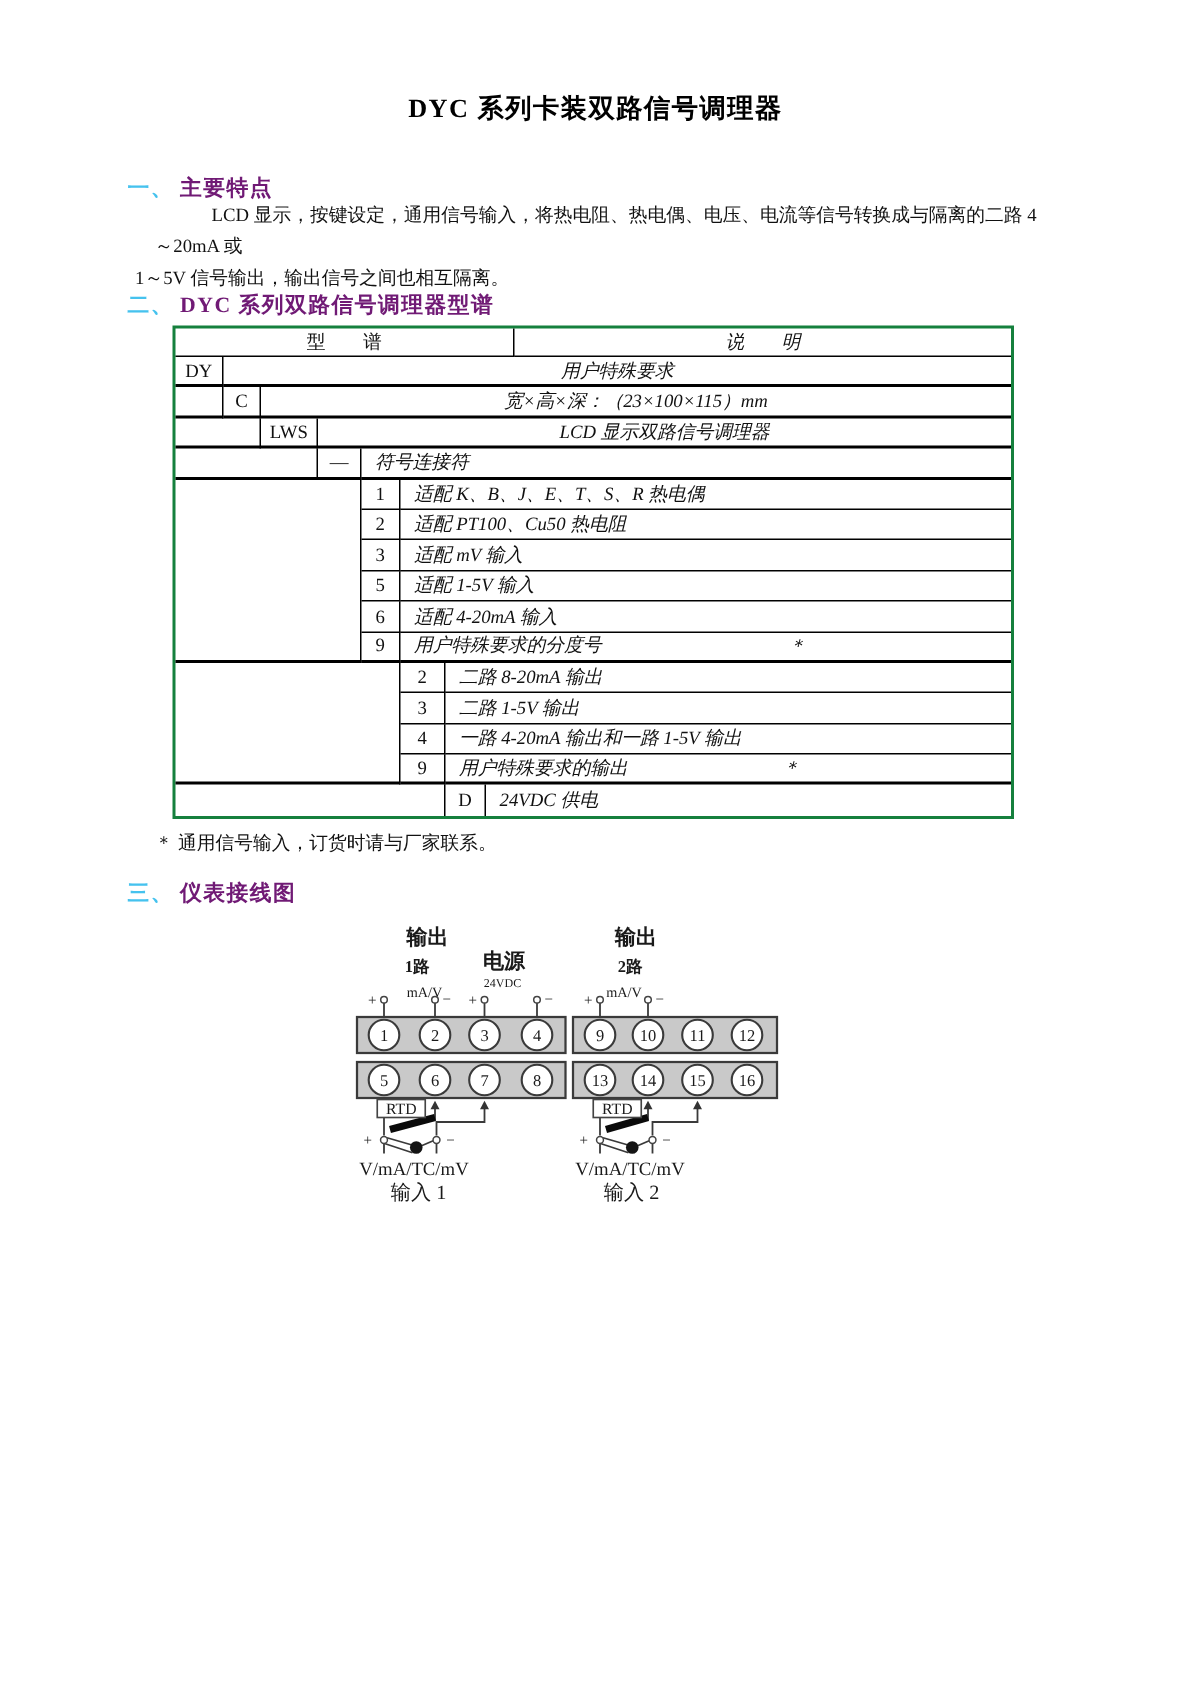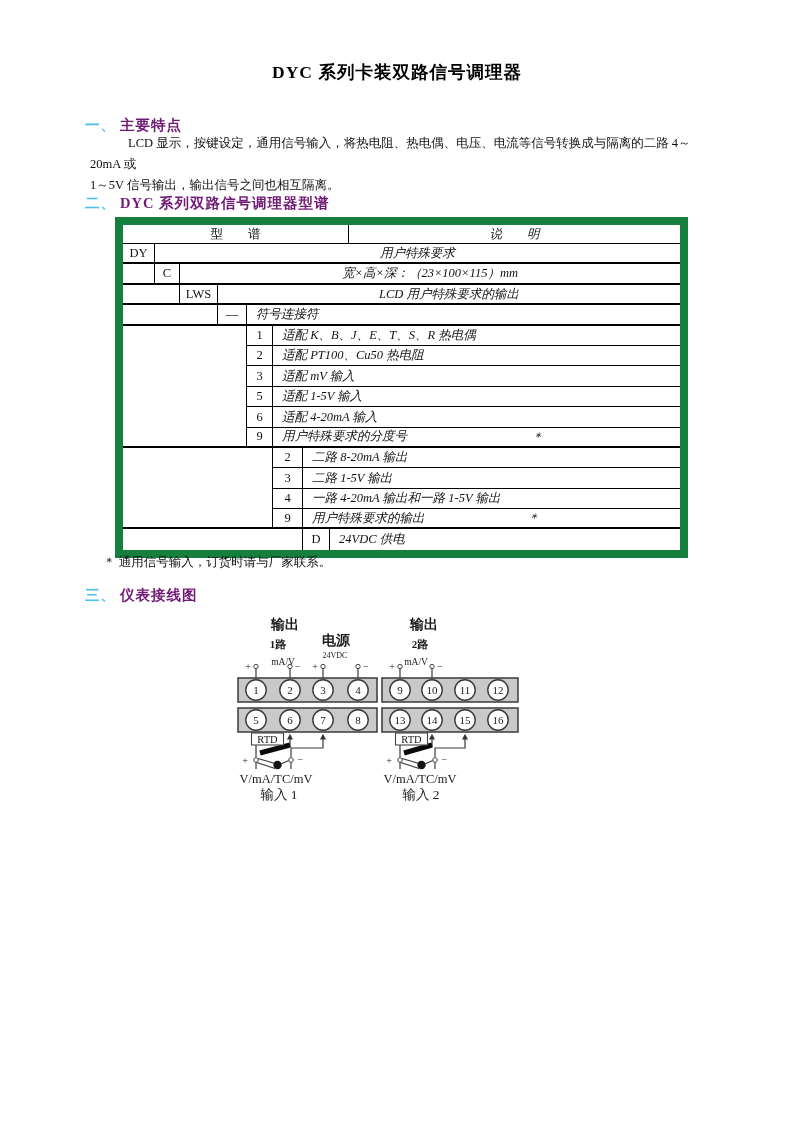--- a/index.html
+++ b/index.html
@@ -21,7 +21,7 @@
   .h3{top:586px;}
   
   .para{position:absolute;left:90px;top:133px;width:608px;font-size:12.5px;line-height:21px;color:#111;}
-  .para .l1{text-indent:38px;}
+  .para .l1{text-indent:38px;margin-left:13px;}
   
   .note{position:absolute;left:103px;top:554px;font-size:12.5px;color:#111;}
   

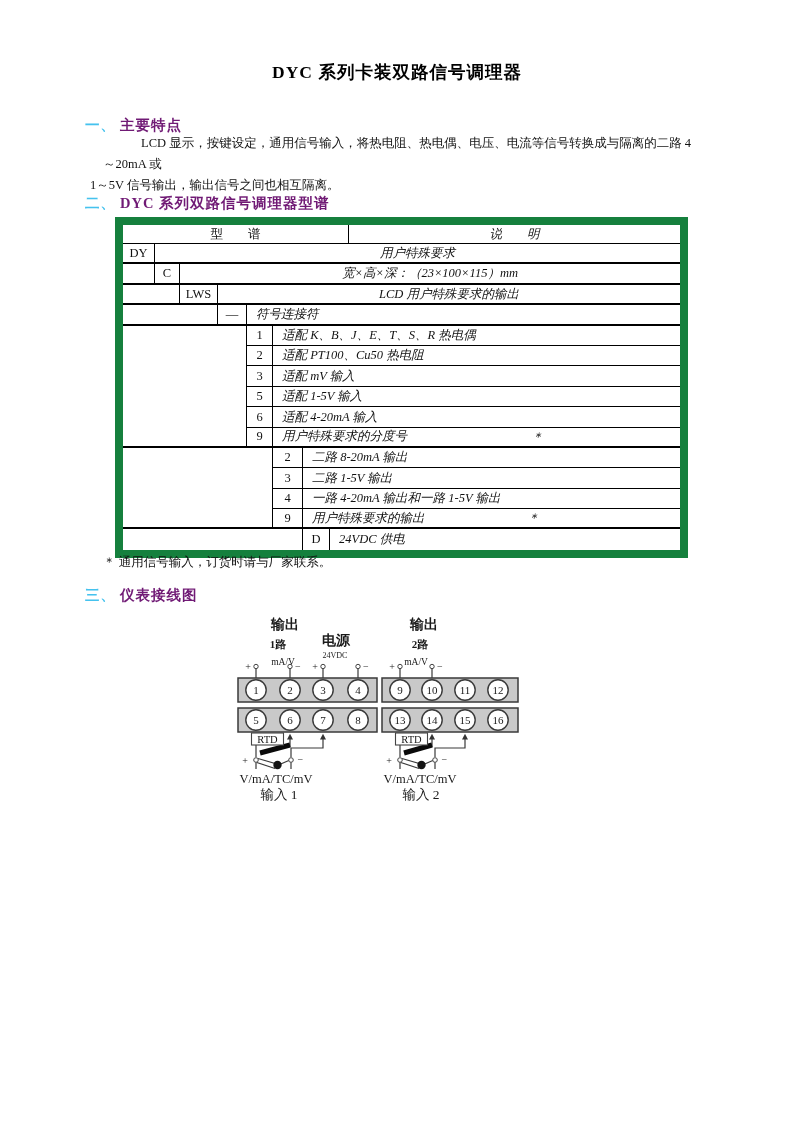--- a/index.html
+++ b/index.html
@@ -30,7 +30,7 @@
     display:grid;
     grid-template-columns:32px 25px 38px 29px 26px 30px 27px 19px 1fr;
     grid-template-rows:19px repeat(15,20.4px);
-    border:8px solid #15803d;background:#fff;
+    border:2px solid #15803d;background:#fff;
   }
   .tc{
     position:relative;border-right:1px solid #000;border-bottom:1px solid #000;

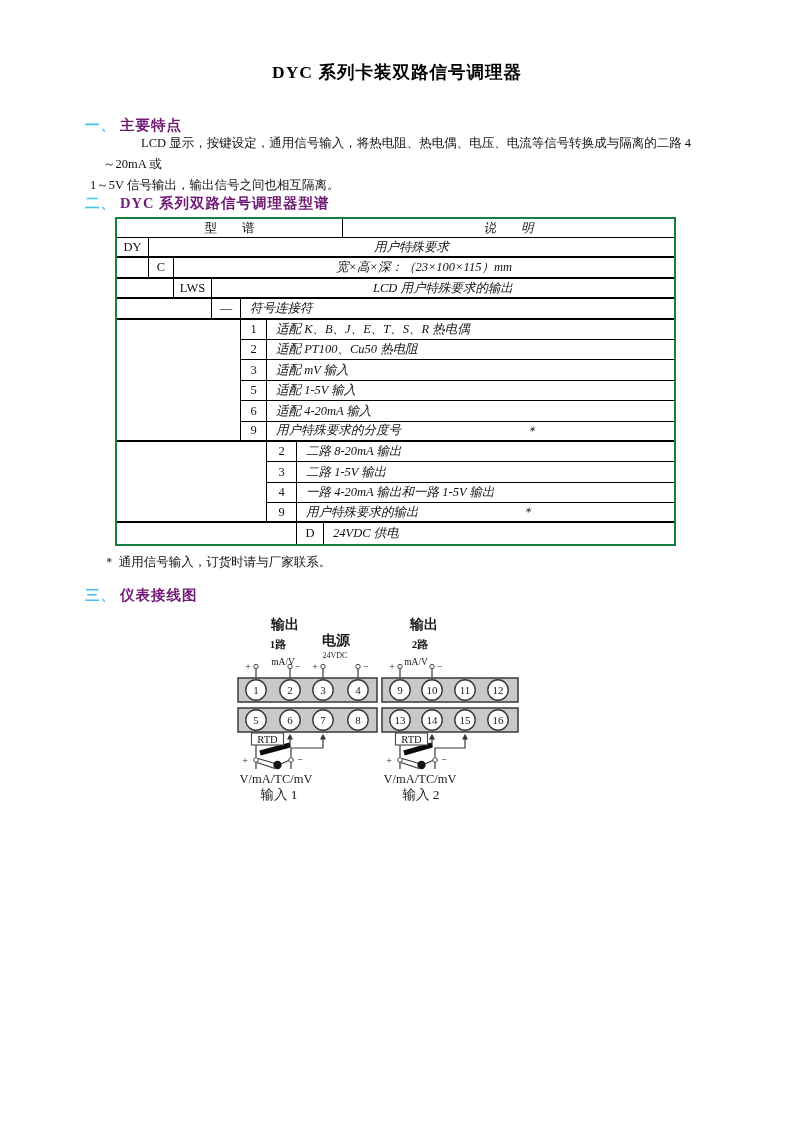--- a/index.html
+++ b/index.html
@@ -83,7 +83,7 @@
 
     <div class="tc thick" style="grid-area:4/1/5/3"></div>
     <div class="tc center thick" style="grid-area:4/3/5/4">LWS</div>
-    <div class="tc center last thick" style="grid-area:4/4/5/10">LCD 用户特殊要求的输出</div>
+    <div class="tc center last thick" style="grid-area:4/4/5/10">LCD 显示双路信号调理器</div>
 
     <div class="tc thick" style="grid-area:5/1/6/4"></div>
     <div class="tc center thick" style="grid-area:5/4/6/5">—</div>

